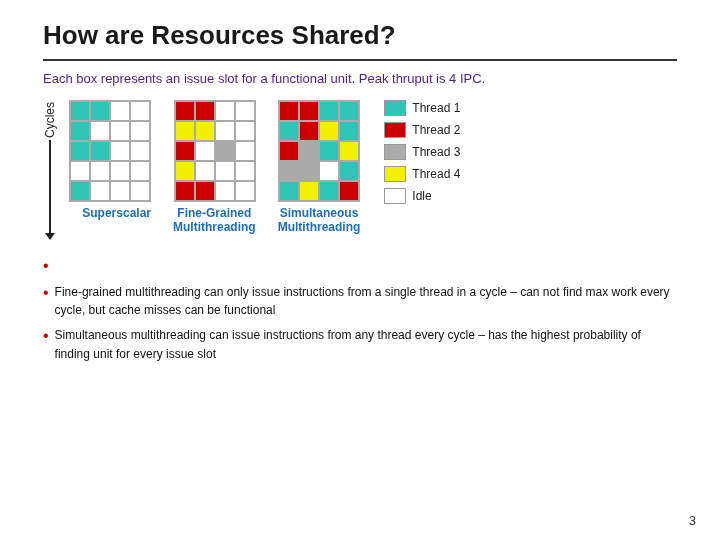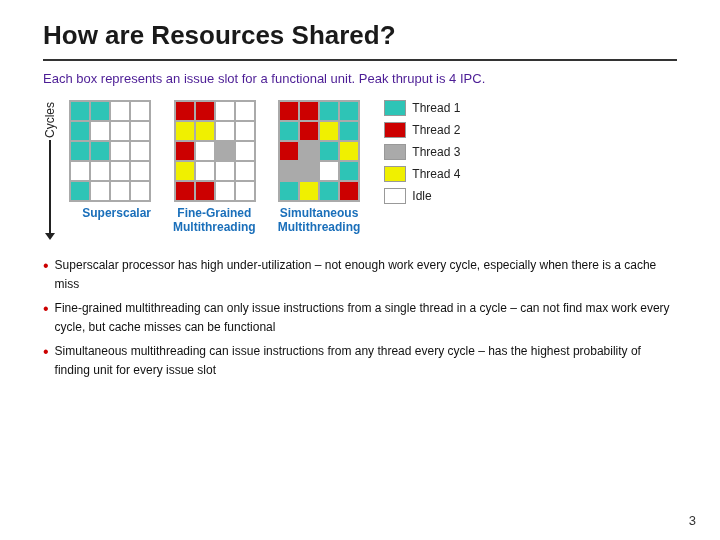--- a/index.html
+++ b/index.html
@@ -321,7 +321,6 @@
   <div class="bullets-section">
     <div class="bullet">
       <span class="bullet-dot">•</span>
-      <span>Superscalar processor has high under-utilization – not enough work every cycle, especially when there is a cache miss</span>
     </div>
     <div class="bullet">
       <span class="bullet-dot">•</span>

